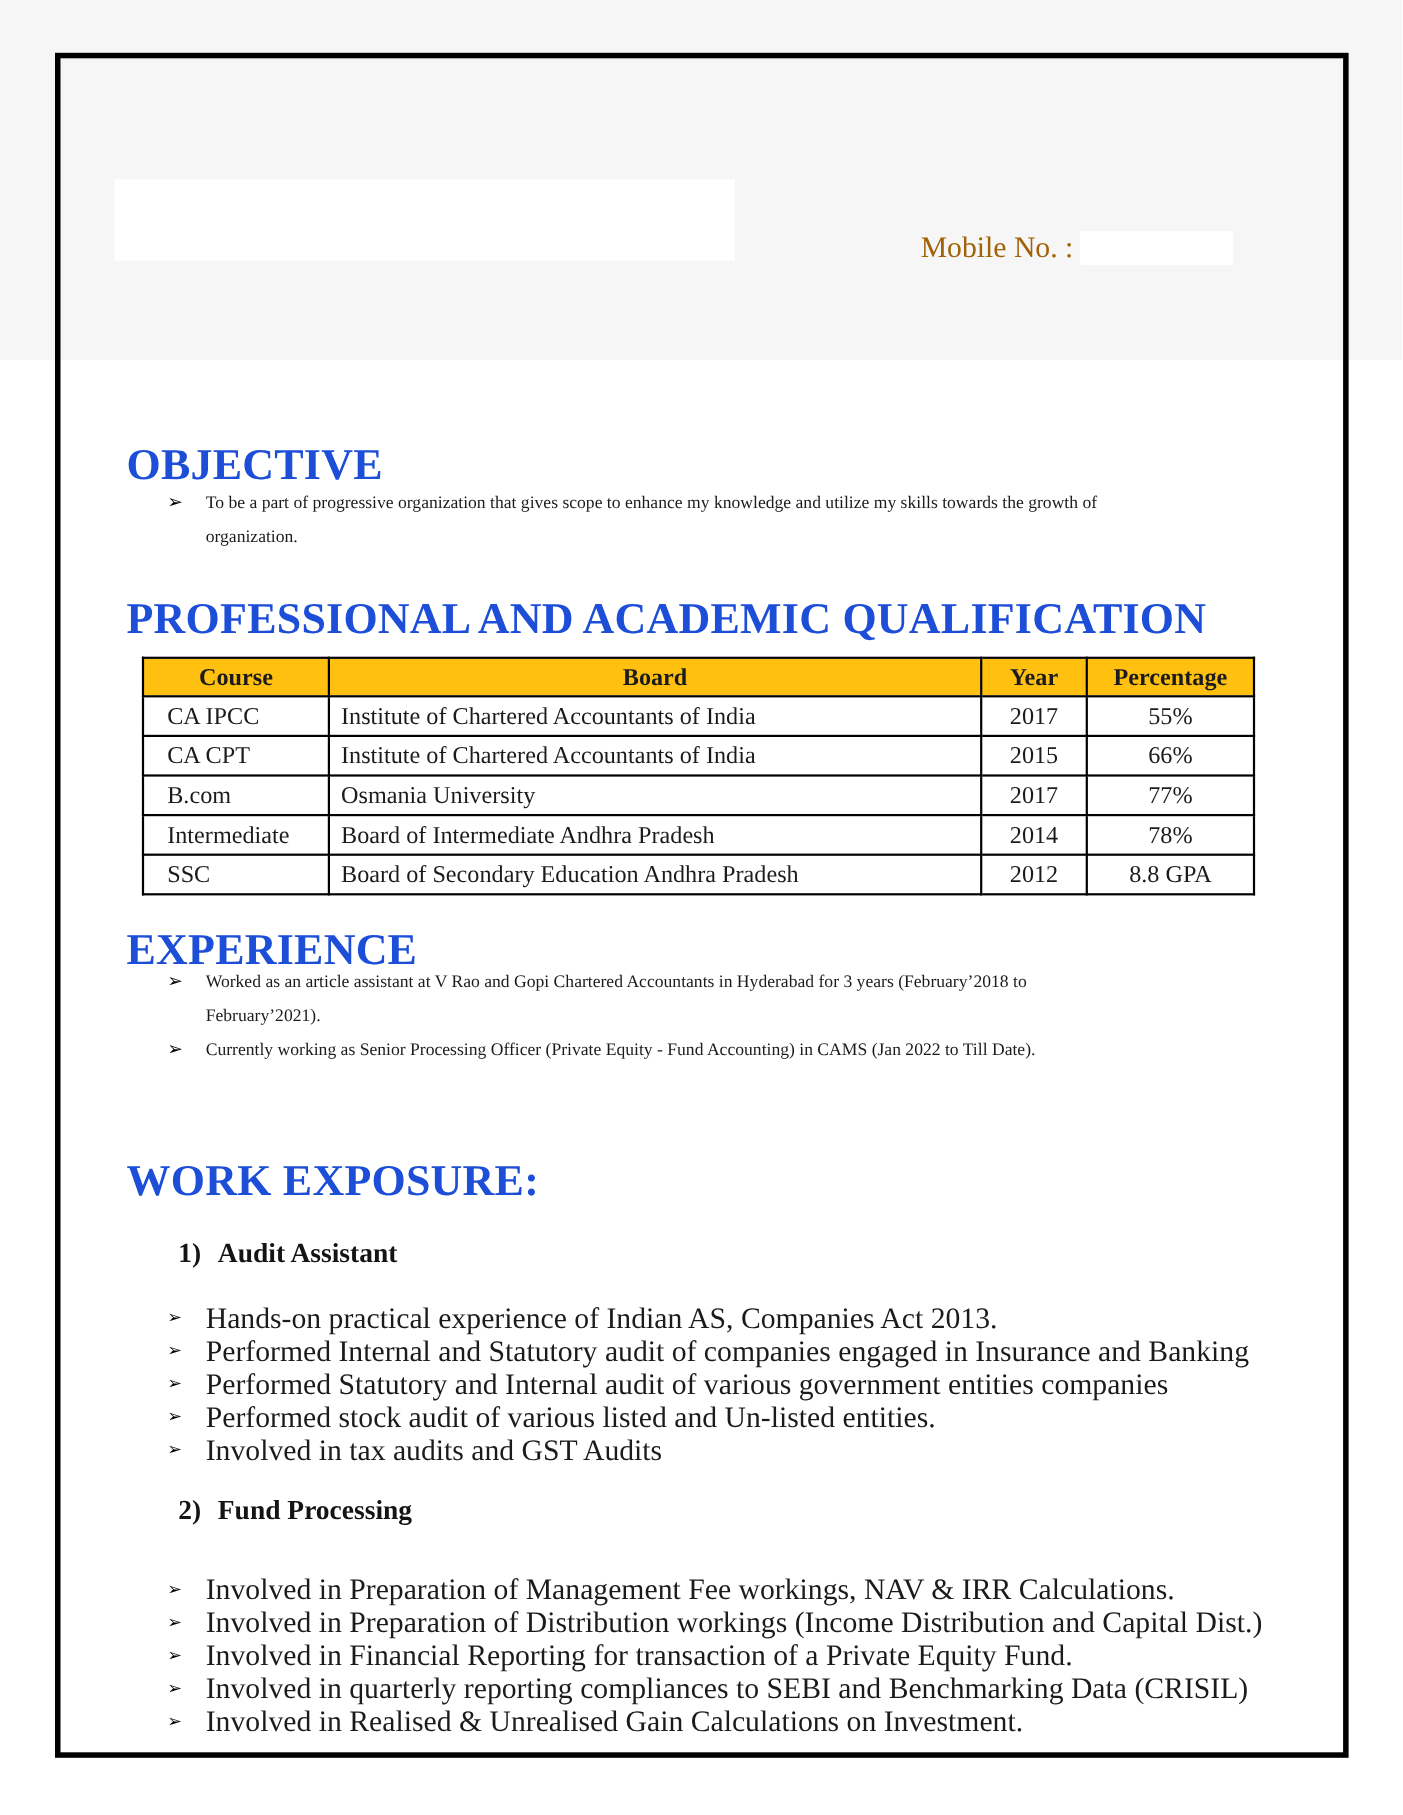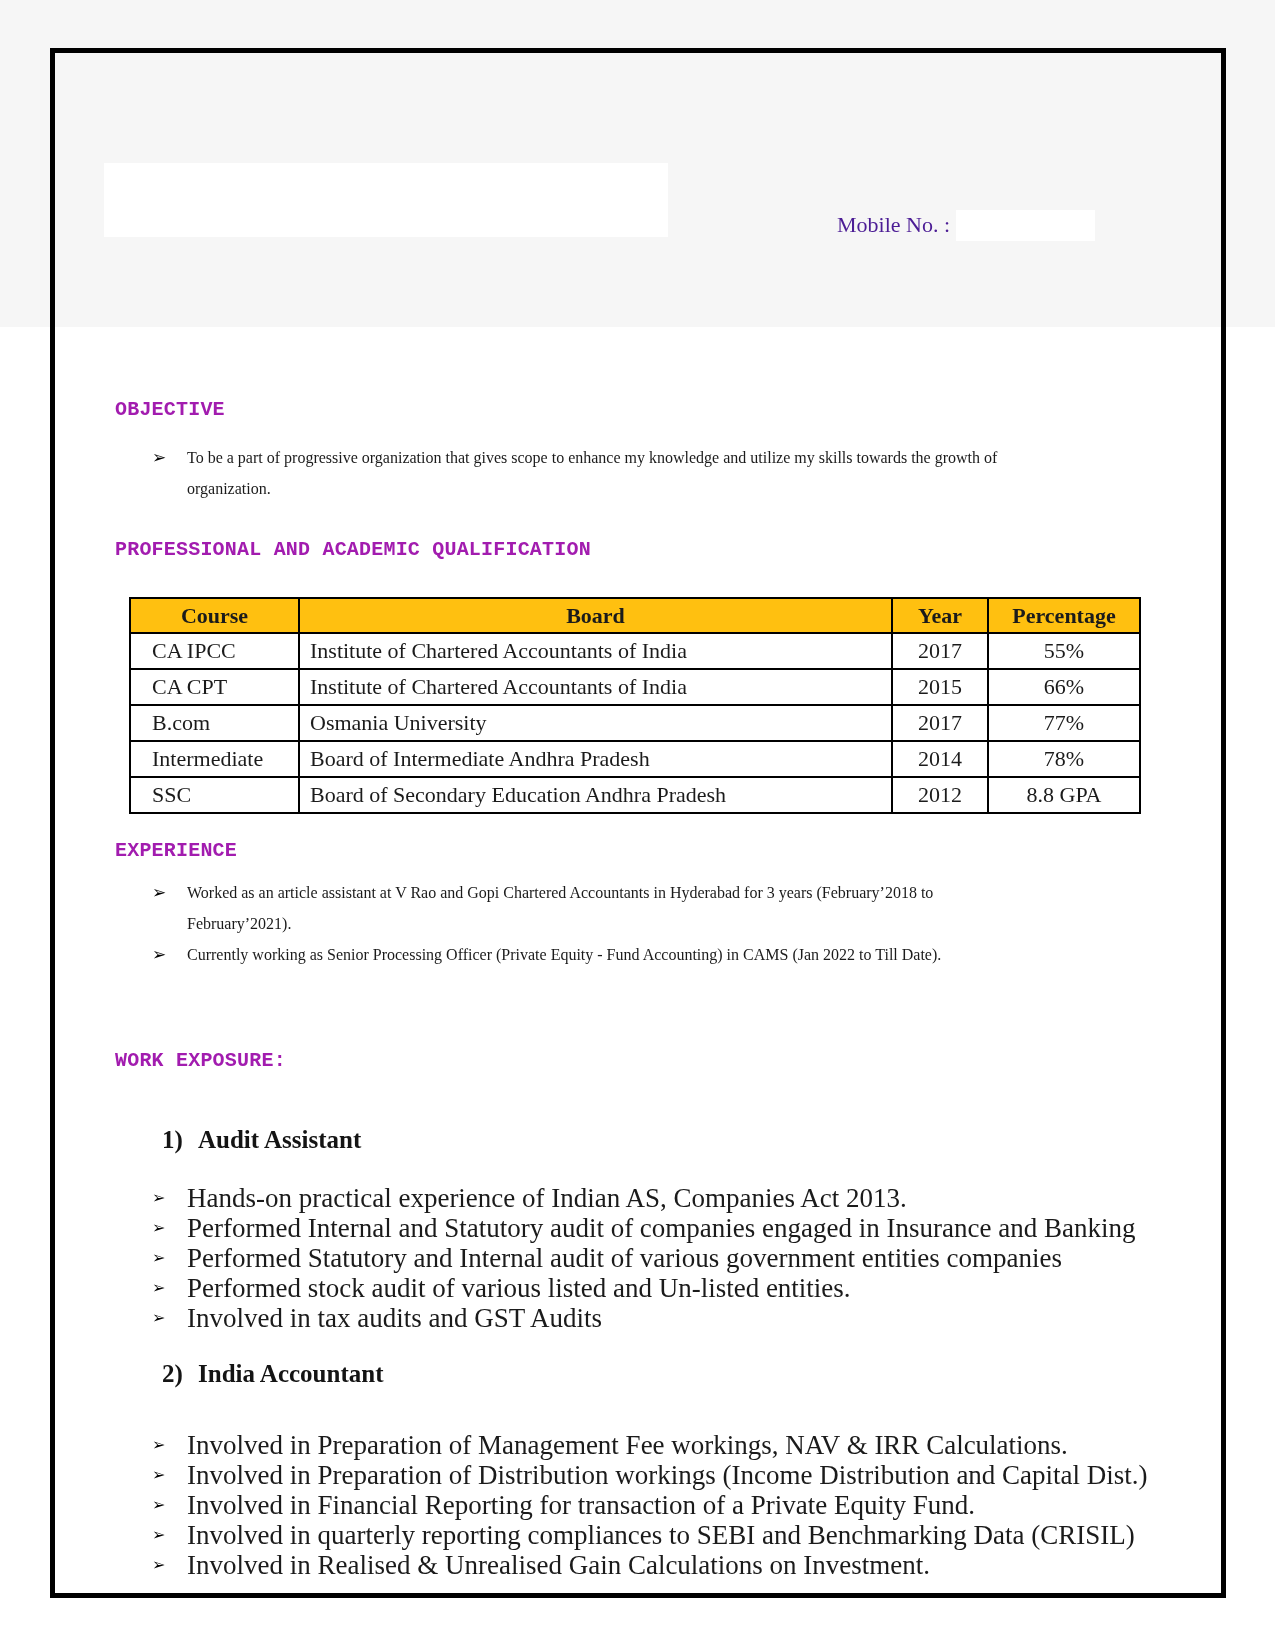--- a/index.html
+++ b/index.html
@@ -17,7 +17,7 @@
   
   .name-box { position:absolute; left:104px; top:163px; width:564px; height:74px; background:#ffffff; }
   .mobile-row { position:absolute; left:837px; top:208px; height:34px; display:flex; align-items:center; }
-  .mobile-label { font-size:22px; color:#4c1d95; }
+  .mobile-label { font-size:27px; color:#a16207; }
   .mobile-box { display:inline-block; width:139px; height:31px; background:#ffffff; margin-left:6px; }
 
   

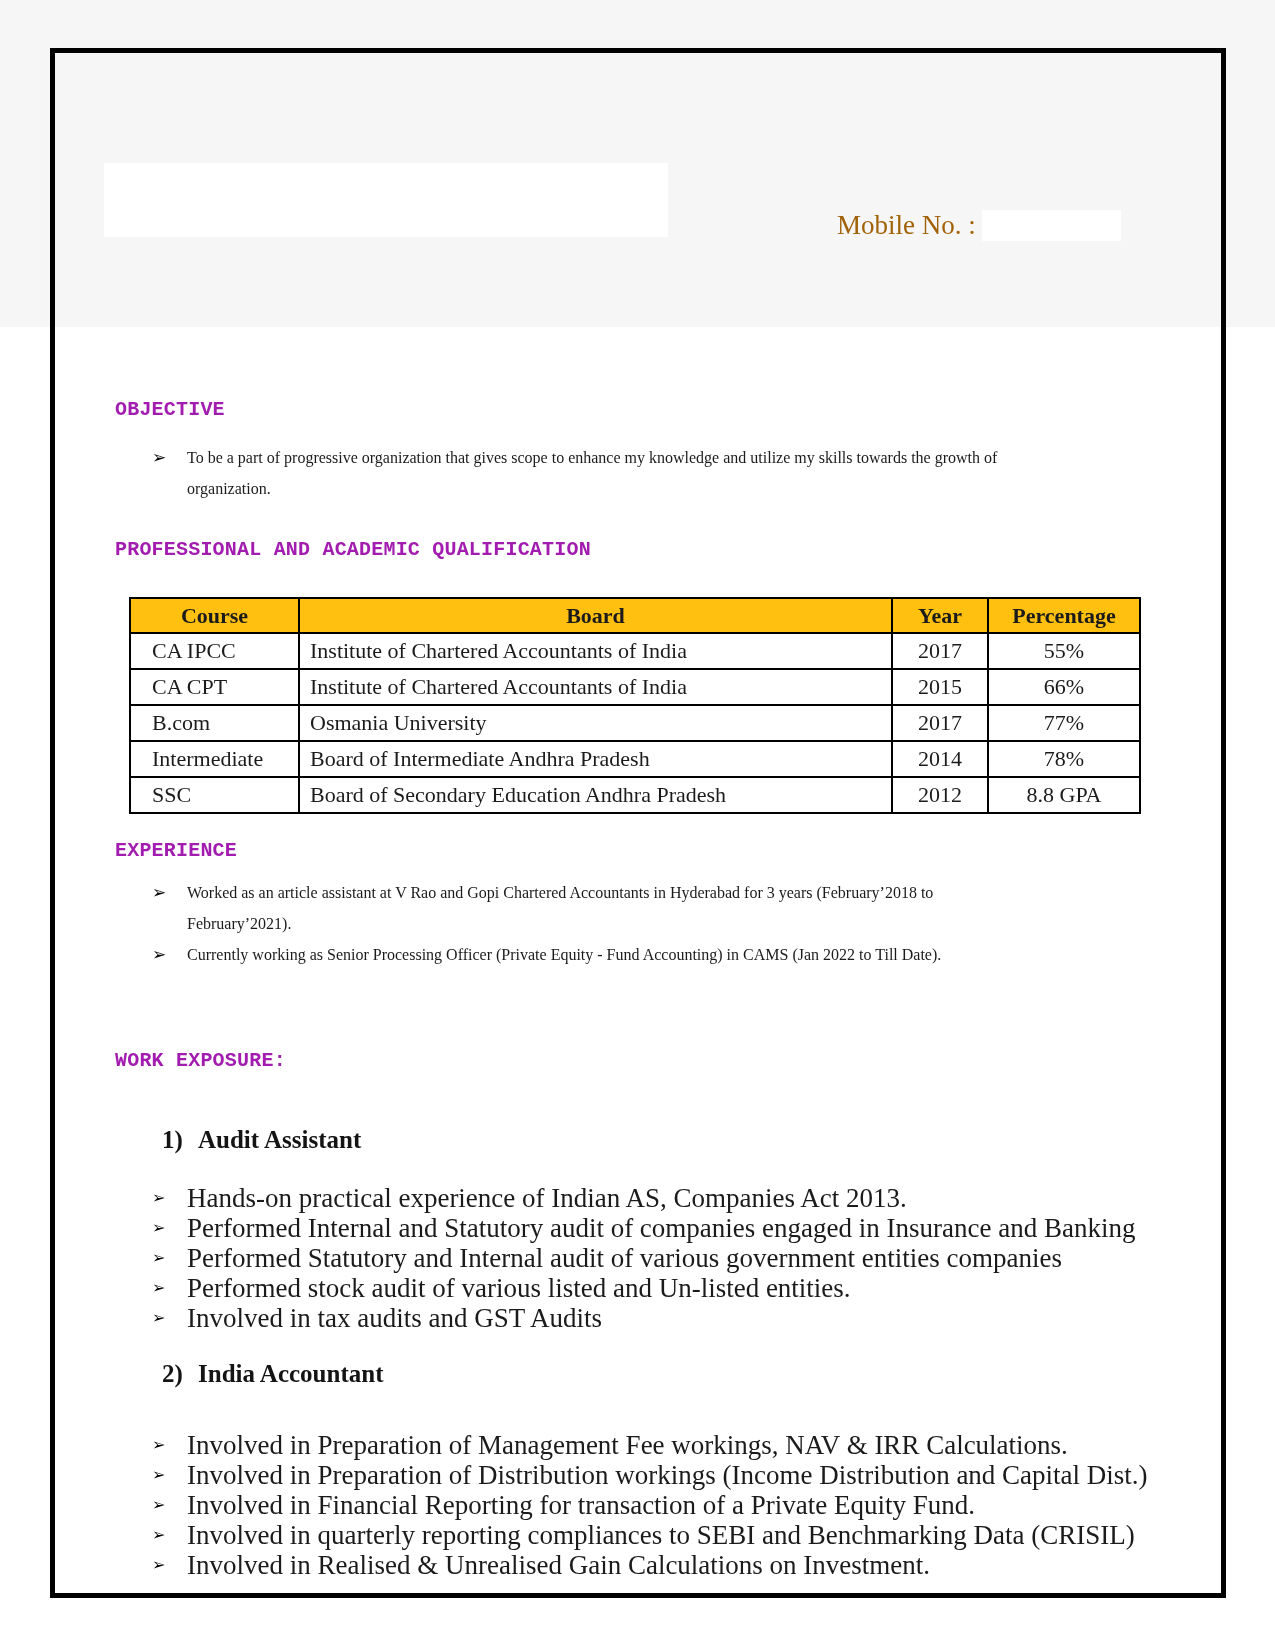--- a/index.html
+++ b/index.html
@@ -21,8 +21,8 @@
   .mobile-box { display:inline-block; width:139px; height:31px; background:#ffffff; margin-left:6px; }
 
   
-  .h-section { position:absolute; left:115px; font-weight:bold; font-size:20px;
-               letter-spacing:0.2px; color:#a21caf;font-family:Liberation Mono, monospace; }
+  .h-section { position:absolute; left:115px; font-weight:bold; font-size:40px;
+               letter-spacing:0.2px; color:#1d4ed8; }
 
   
   ul.bullets { position:absolute; list-style:none; left:152px; }

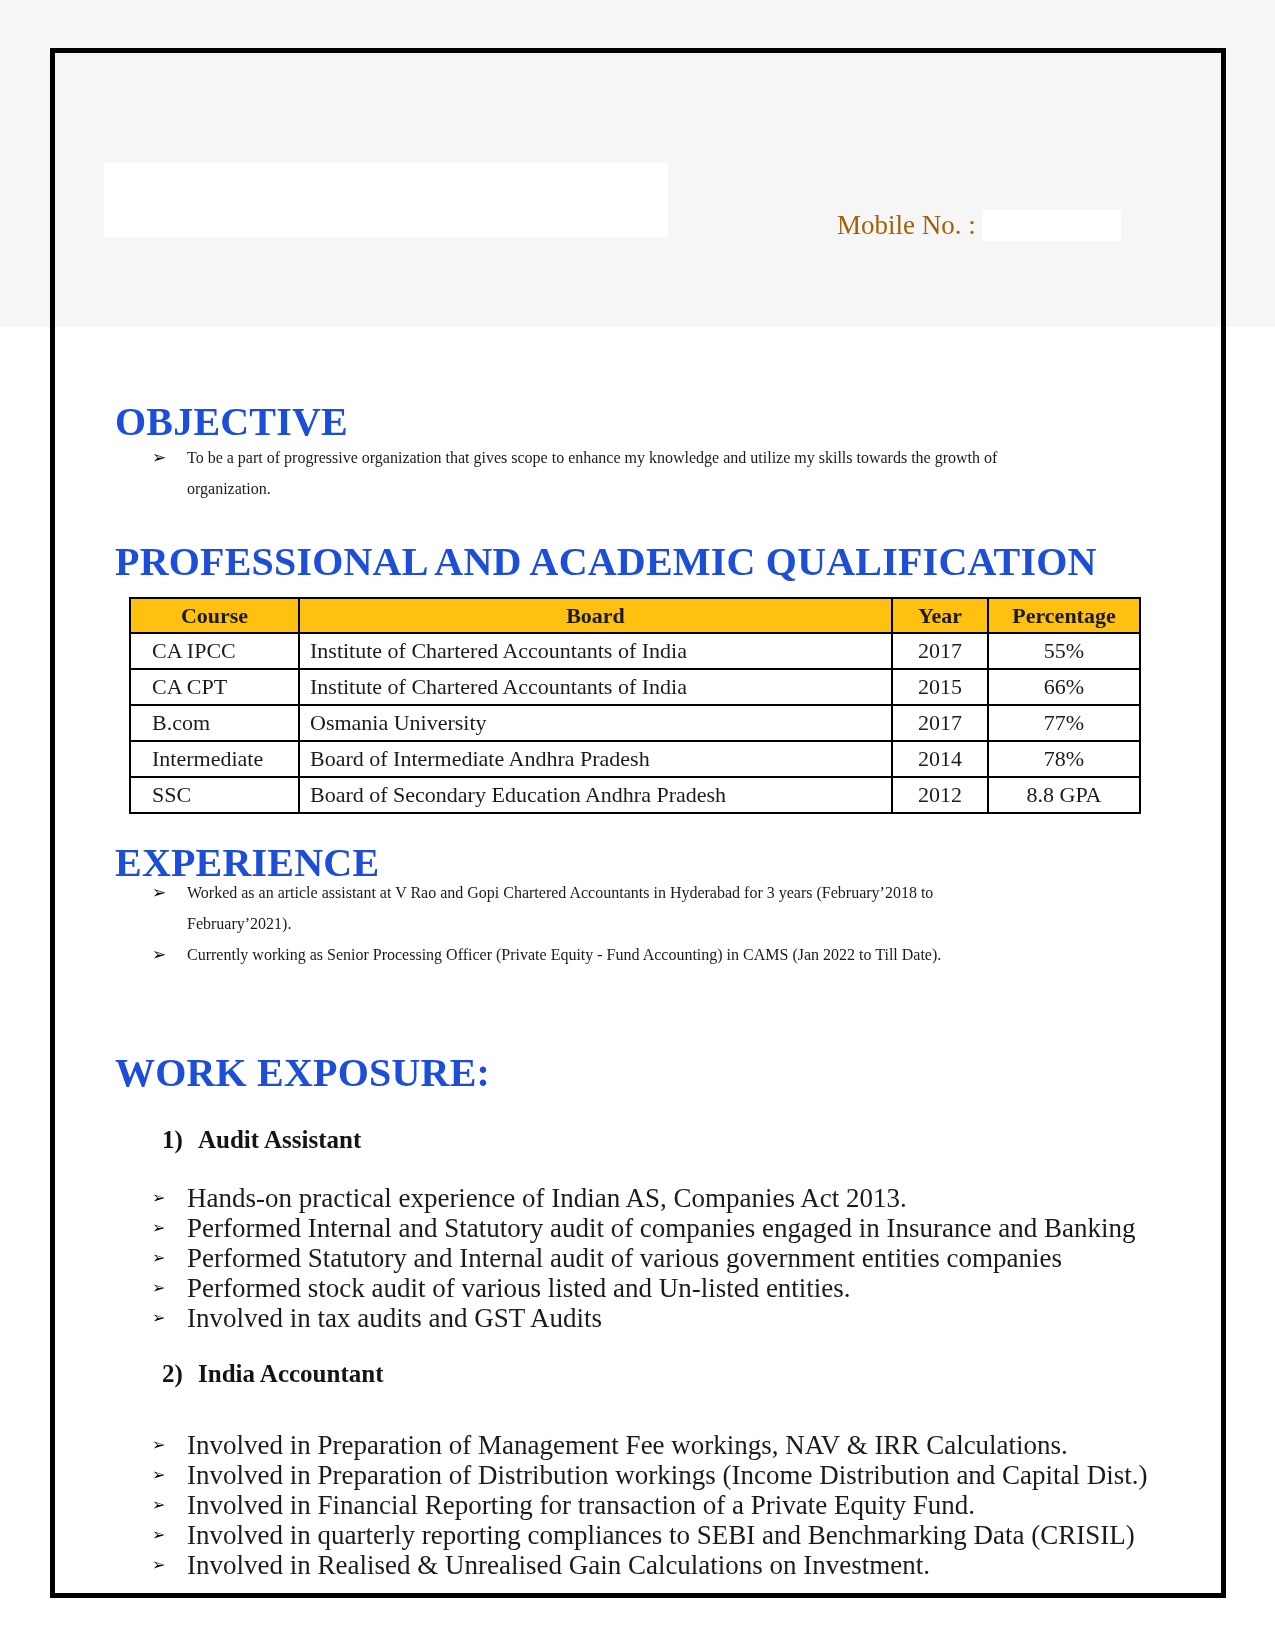--- a/index.html
+++ b/index.html
@@ -163,7 +163,7 @@
 
   <div class="sub-title" style="top:1360px;">
     <span class="num">2)</span>
-    <span>India Accountant</span>
+    <span>Fund Processing</span>
   </div>
   <ul class="bullets tight" style="top:1430px;">
       <li>

